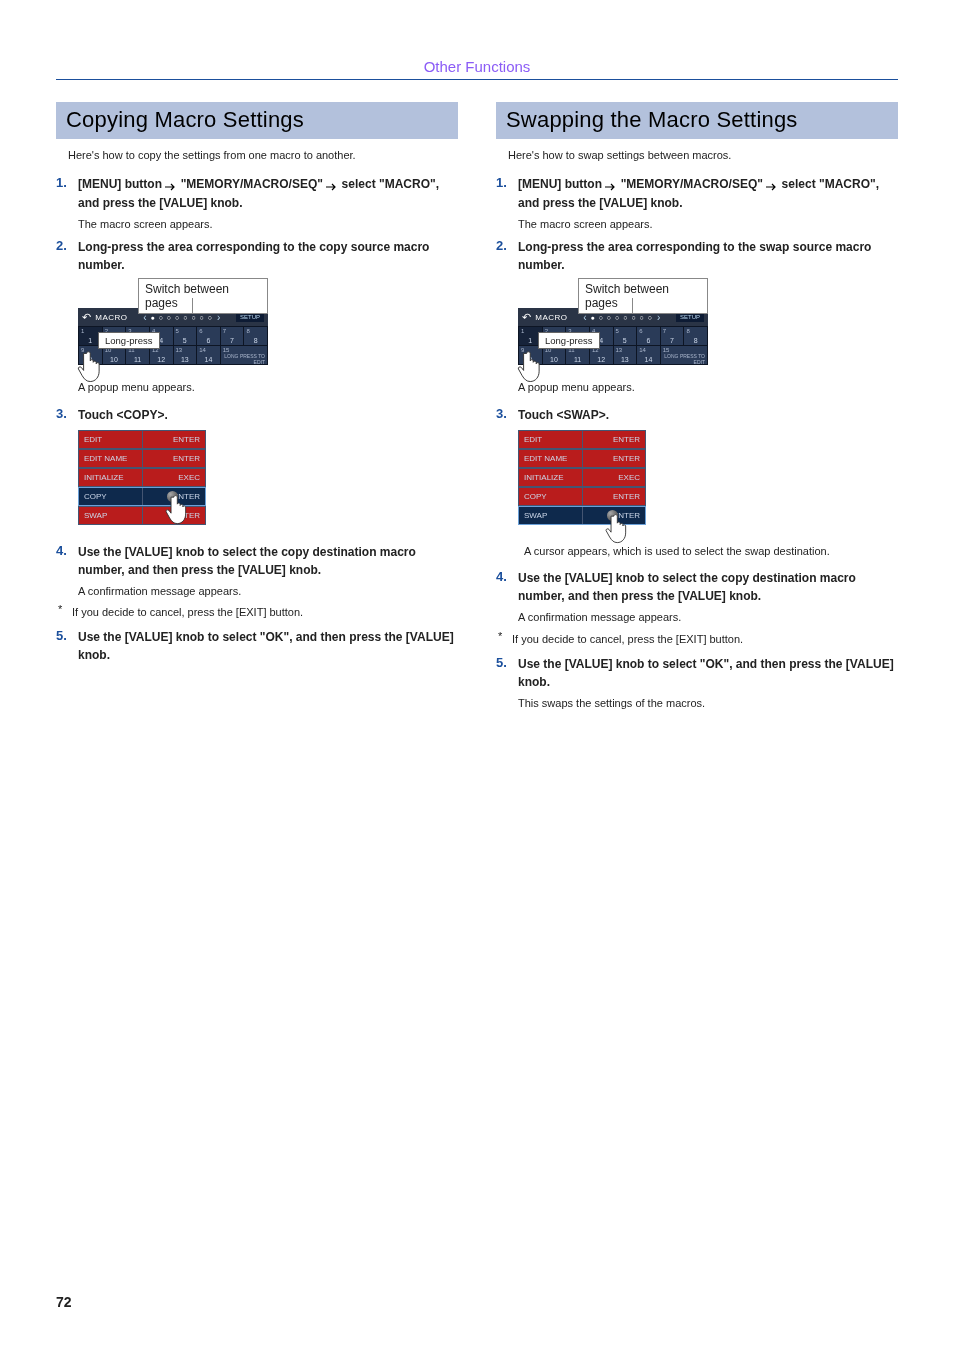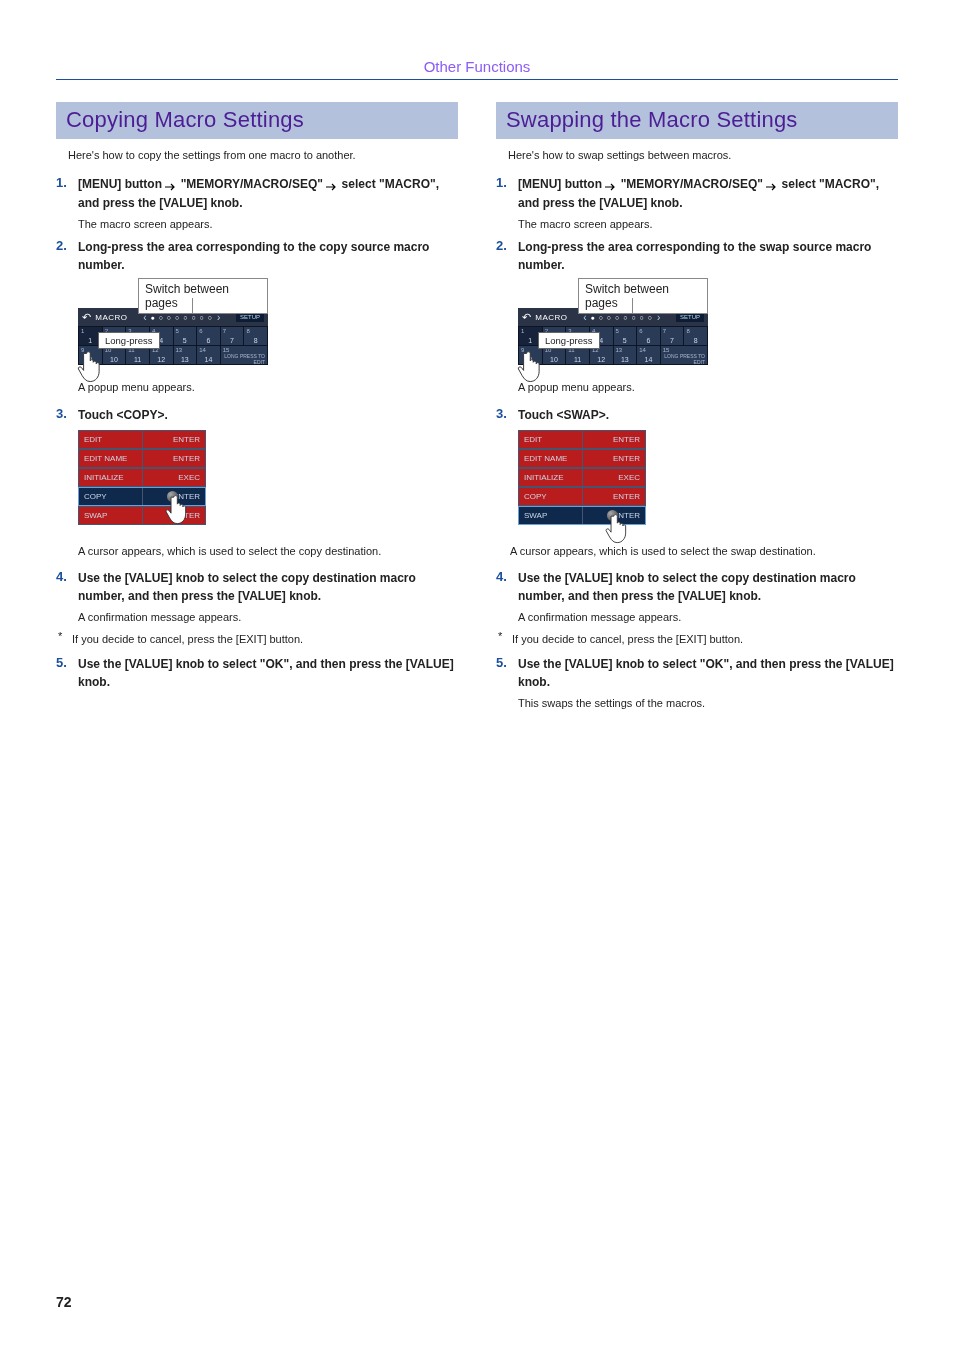--- a/index.html
+++ b/index.html
@@ -27,7 +27,7 @@
   .col { flex: 1; }
   .section-title {
     background: #b3c1dc;
-    color: #4c1d95;
+    color: #000000;
     font-size: 22px;
     font-weight: 400;
     padding: 5px 10px 6px 10px;

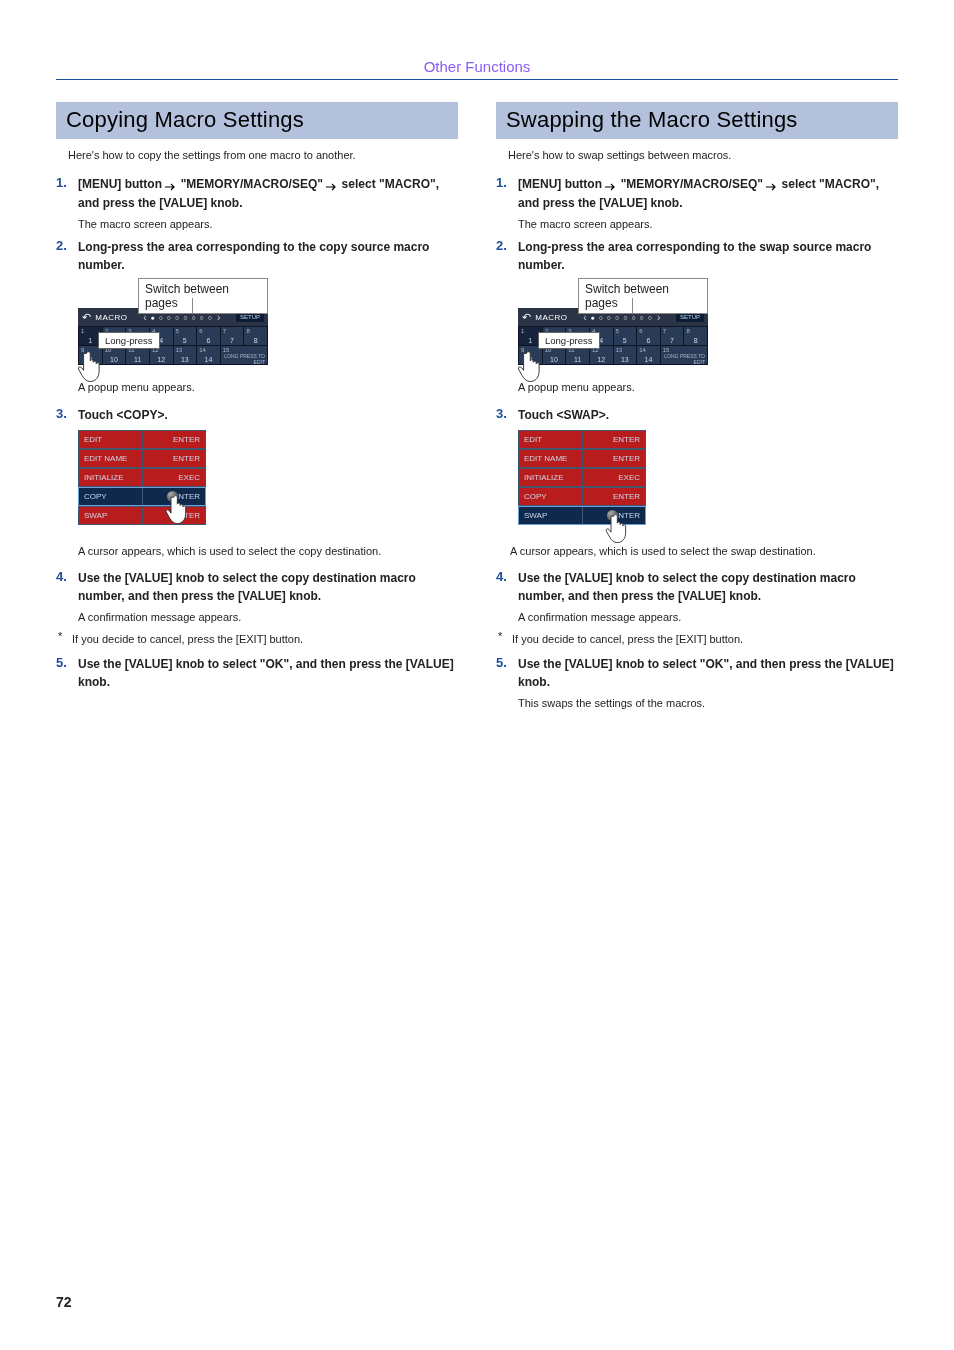--- a/index.html
+++ b/index.html
@@ -331,7 +331,6 @@
         </svg>
       </div>
 
-    <div class="step-sub" style="margin-left:22px">A cursor appears, which is used to select the copy destination.</div>
 
     <div class="step" style="margin-top:10px">
       <div class="step-num">4.</div>

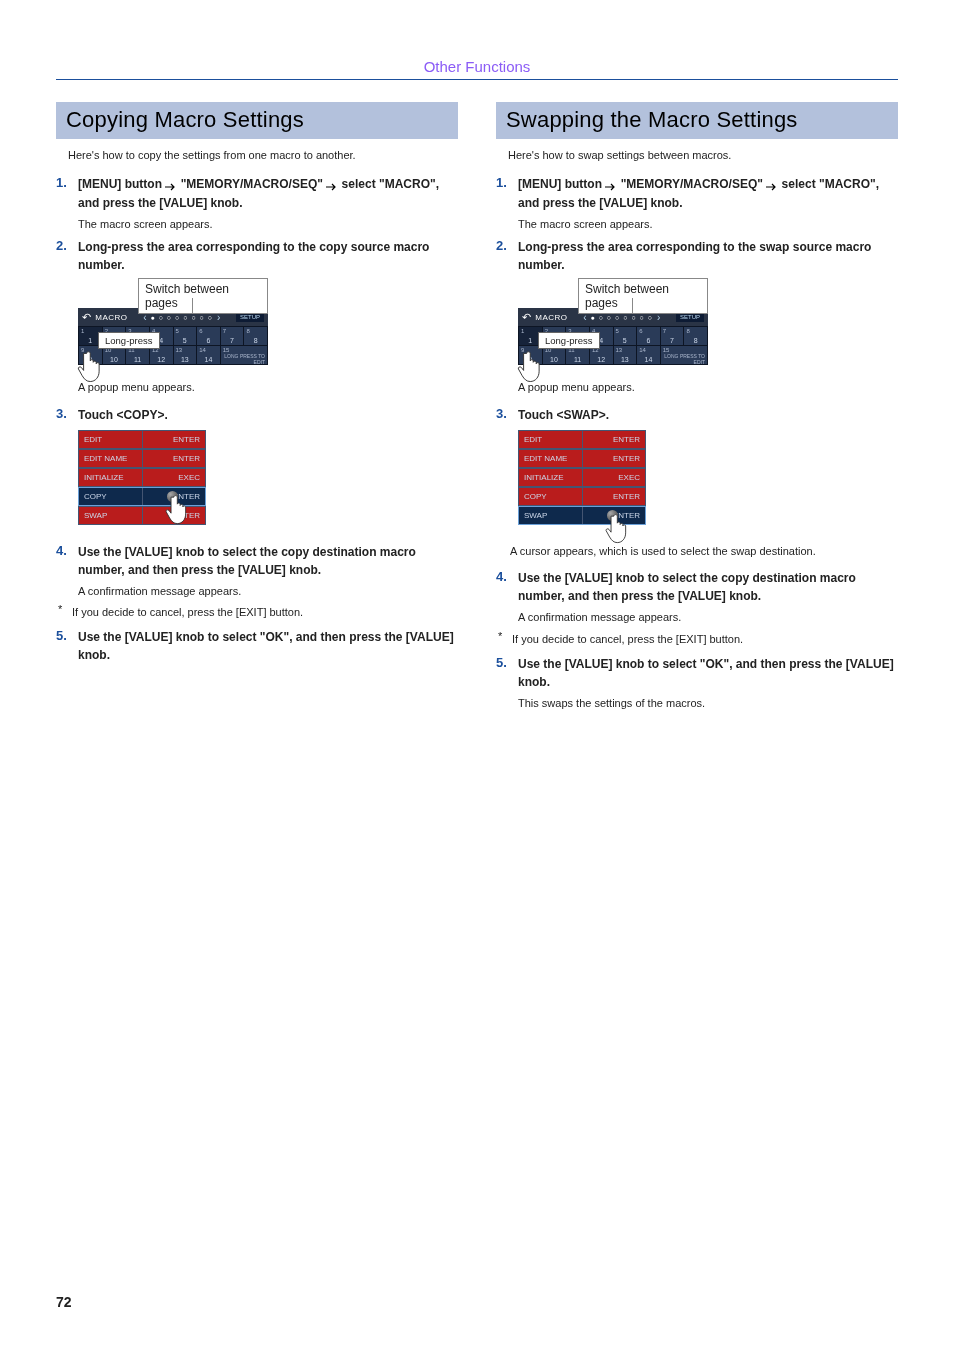--- a/index.html
+++ b/index.html
@@ -494,7 +494,7 @@
         </svg>
       </div>
 
-    <div class="step-sub" style="margin-left:14px">A cursor appears, which is used to select the swap destination.</div>
+    <div class="step-sub" style="margin-left:28px">A cursor appears, which is used to select the swap destination.</div>
 
     <div class="step" style="margin-top:10px">
       <div class="step-num">4.</div>

